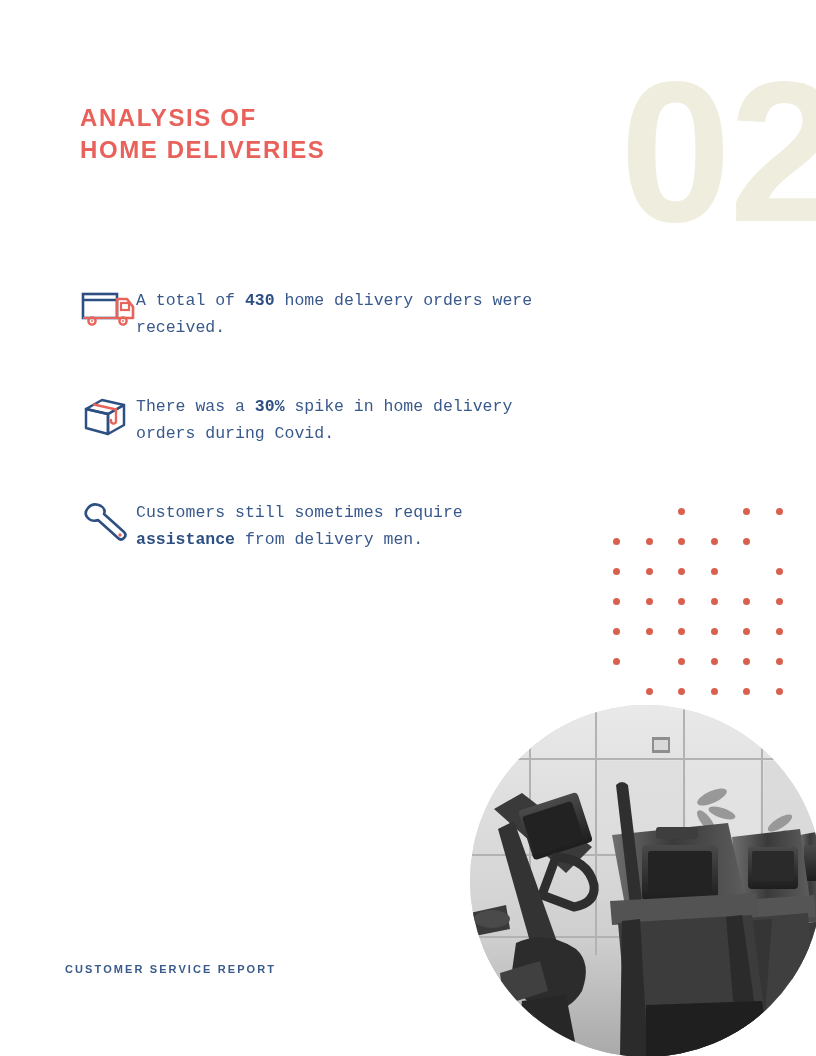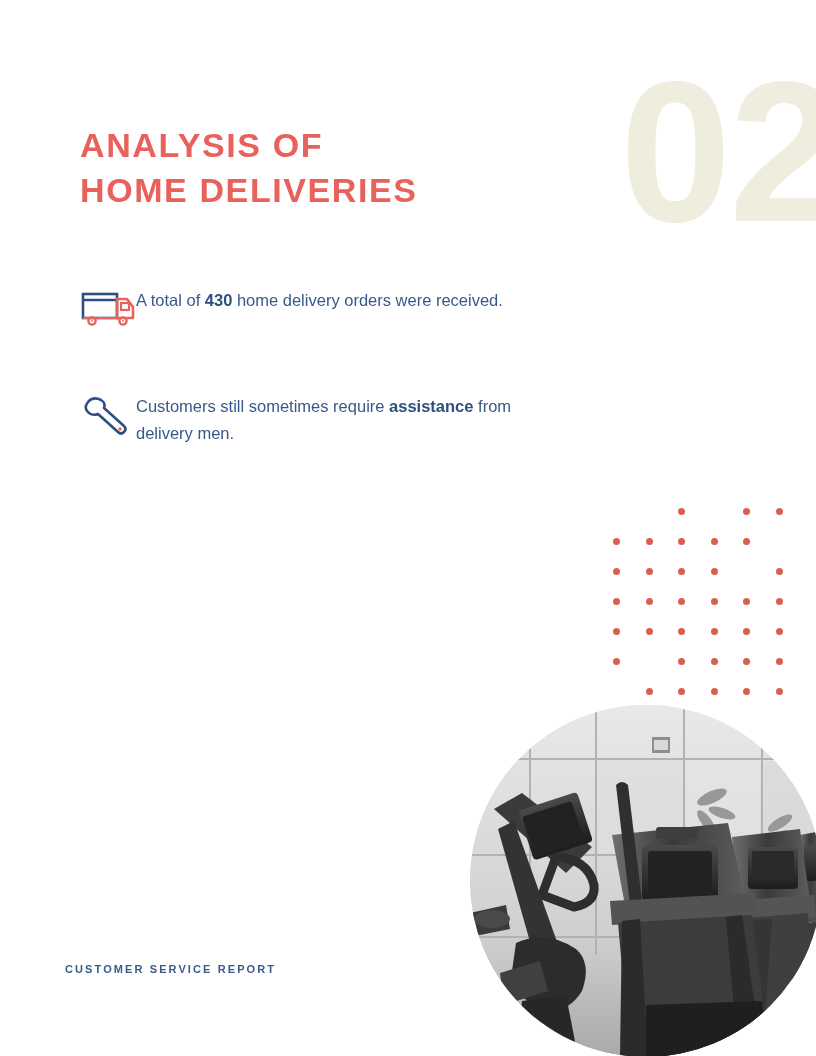--- a/index.html
+++ b/index.html
@@ -33,11 +33,11 @@
   
   .page-title {
     position: absolute;
-    top: 100px;
+    top: 86px;
     left: 80px;
     width: 480px;
     font-family: "Liberation Sans", sans-serif;
-    font-size: 34px;
+    font-size: 24px;
     font-weight: bold;
     letter-spacing: 1.6px;
     line-height: 1.32;

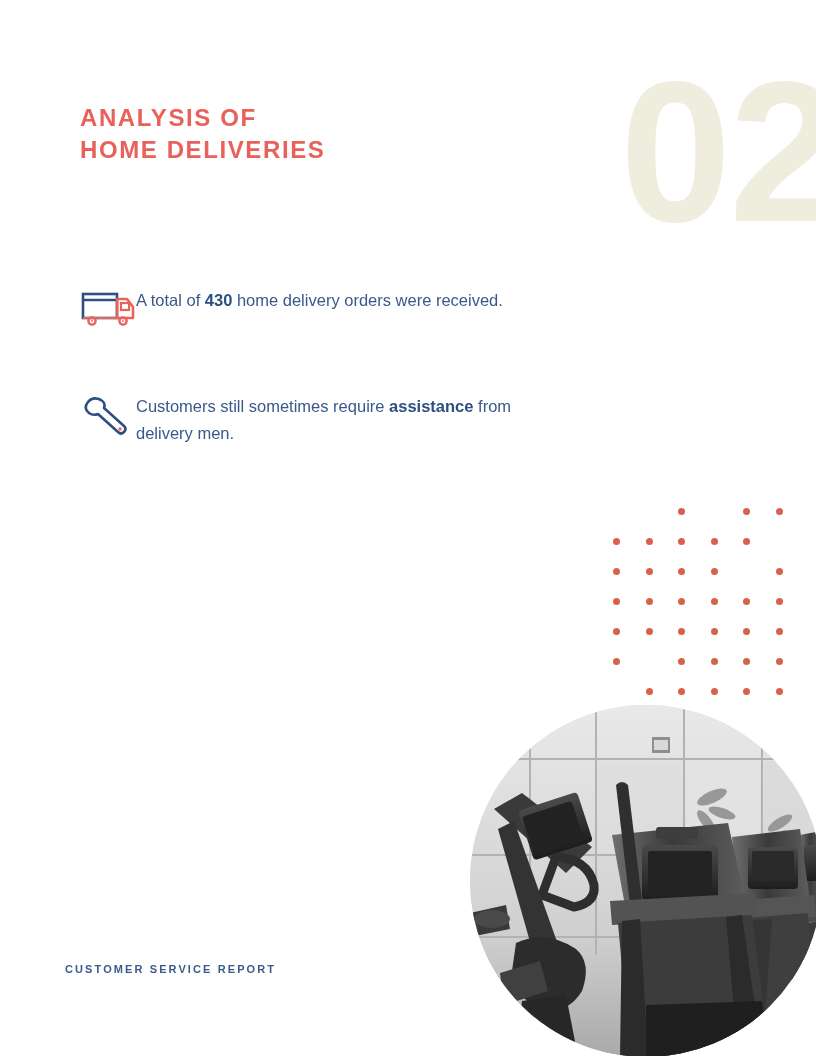--- a/index.html
+++ b/index.html
@@ -72,7 +72,7 @@
   }
 
   .bullet-text {
-    font-family: Liberation Sans, sans-serif;
+    font-family: Liberation Mono, monospace;
     font-size: 16.5px;
     line-height: 1.65;
     color: #39598c;

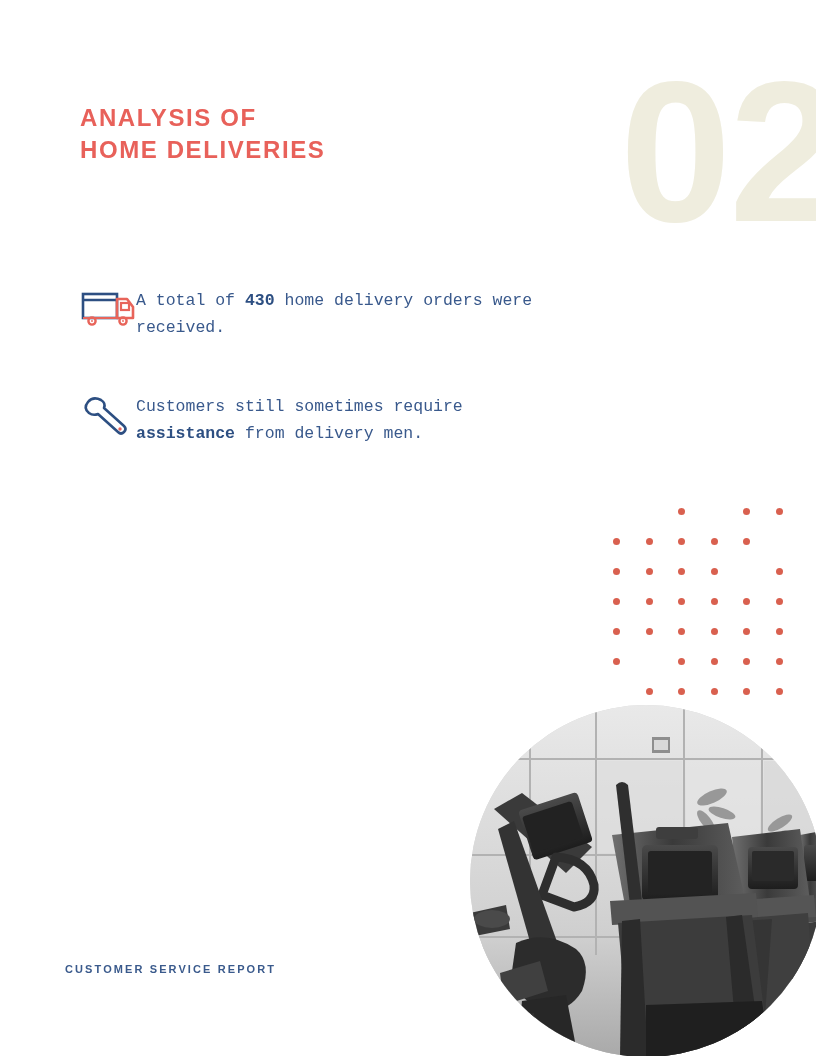--- a/index.html
+++ b/index.html
@@ -159,6 +159,20 @@
     </div>
   </div>
 
+  <div class="bullet-item">
+    <div class="bullet-icon">
+      <svg viewBox="0 0 56 44" width="56" height="44" aria-hidden="true">
+        <path d="M6 15 L22 6 L44 11 L28 20 Z" fill="none" stroke="#2d4f82" stroke-width="2.5" stroke-linejoin="round"></path>
+        <path d="M6 15 L6 34 L28 40 L28 20 Z" fill="none" stroke="#2d4f82" stroke-width="2.5" stroke-linejoin="round"></path>
+        <path d="M28 20 L28 40 L44 31 L44 11 Z" fill="none" stroke="#2d4f82" stroke-width="2.5" stroke-linejoin="round"></path>
+        <path d="M14 10.5 L36 15.5" stroke="#e8645a" stroke-width="2.4" stroke-linecap="round"></path>
+        <path d="M36 15.5 L36 27 Q36 30 33 29.5 Q30.5 29 31 26" fill="none" stroke="#e8645a" stroke-width="2.4" stroke-linecap="round" stroke-linejoin="round"></path>
+      </svg>
+    </div>
+    <div class="bullet-text">
+      <span>There was a </span><b>30%</b><span> spike in home delivery orders during Covid.</span>
+    </div>
+  </div>
 
 
   <div class="bullet-item">

